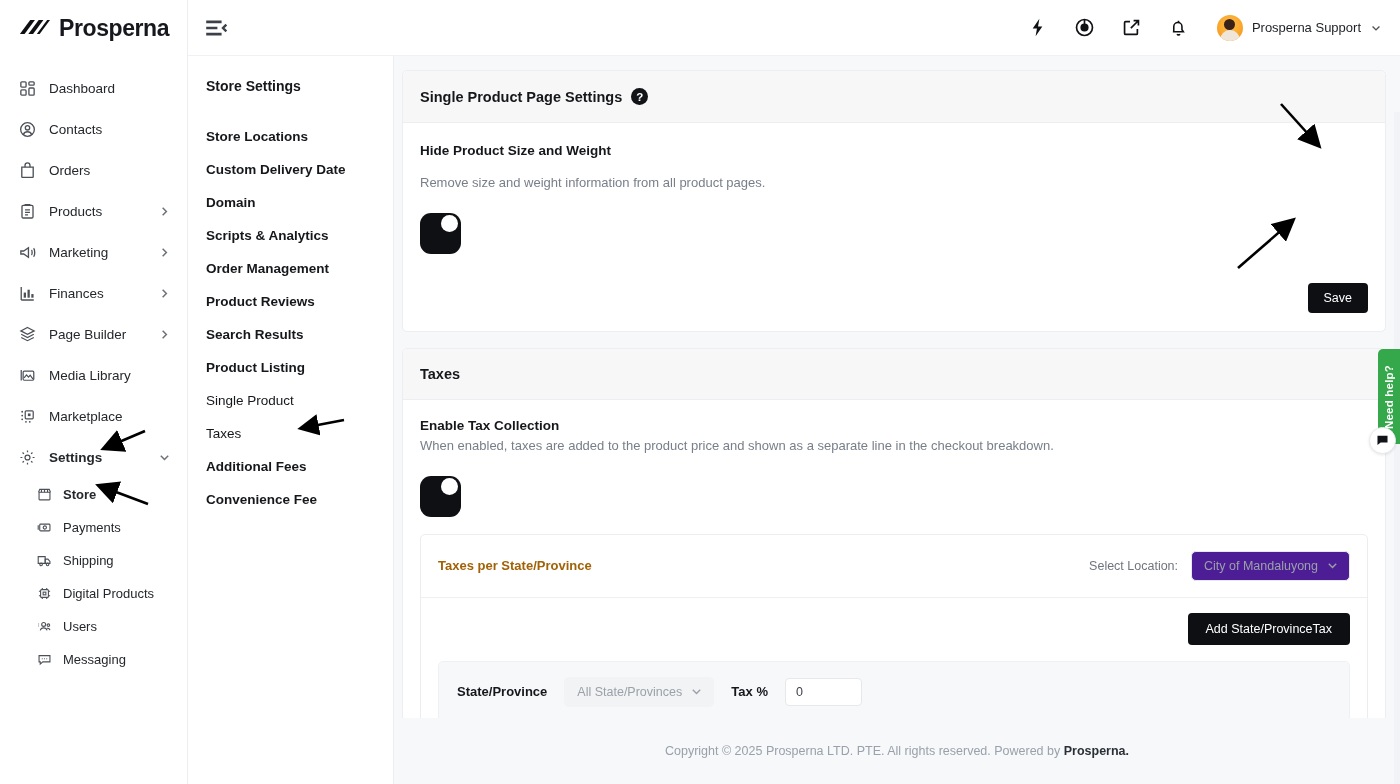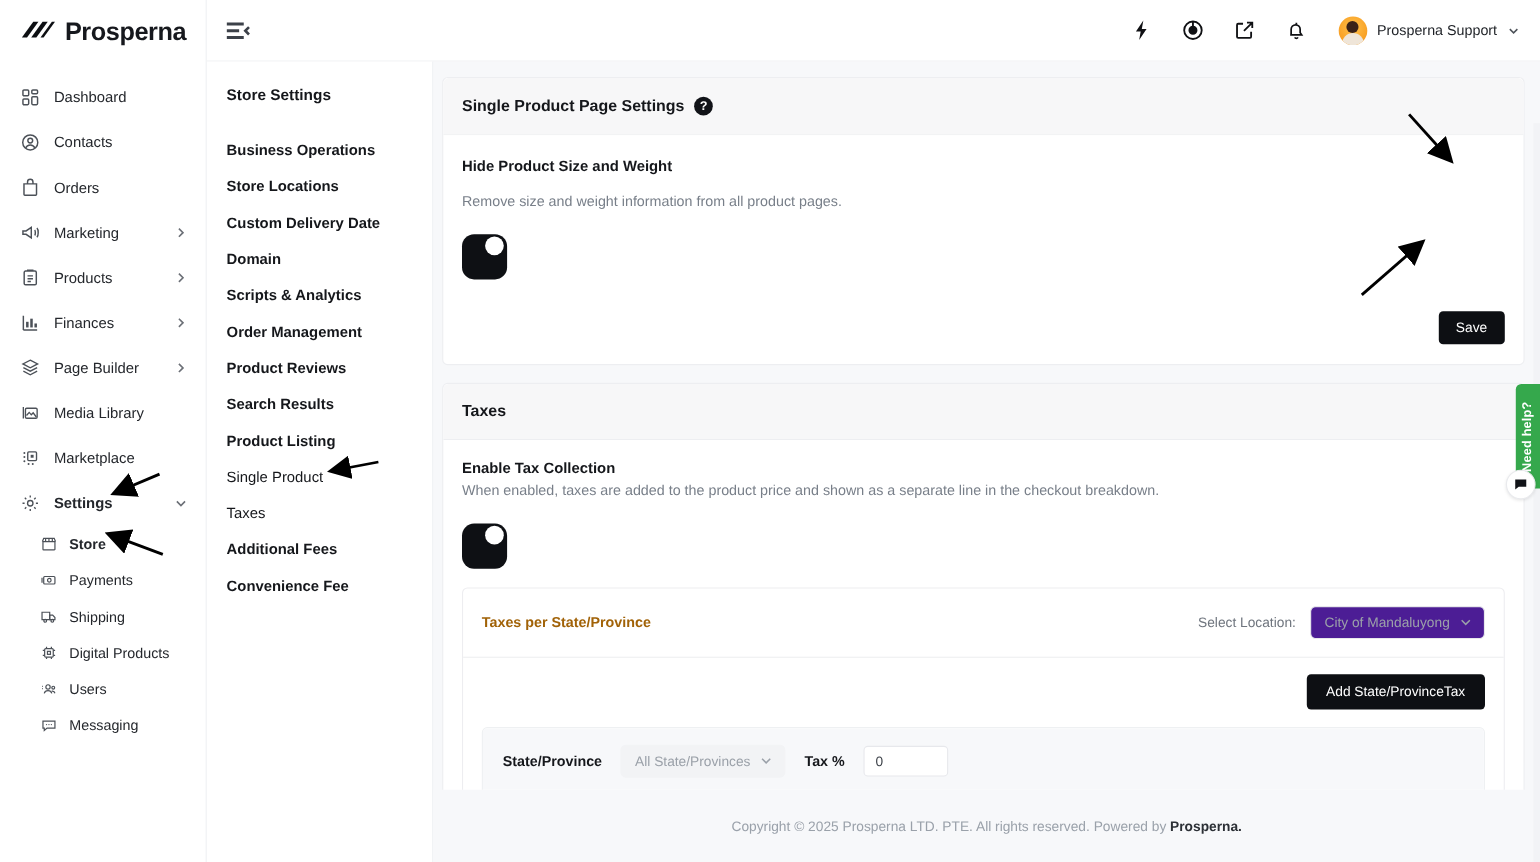--- a/index.html
+++ b/index.html
@@ -424,7 +424,6 @@
 
       <nav class="settings-nav">
         <div class="snav-title">Store Settings</div>
-        <div class="snav-item">Business Operations</div>
         <div class="snav-item">Store Locations</div>
         <div class="snav-item">Custom Delivery Date</div>
         <div class="snav-item">Domain</div>

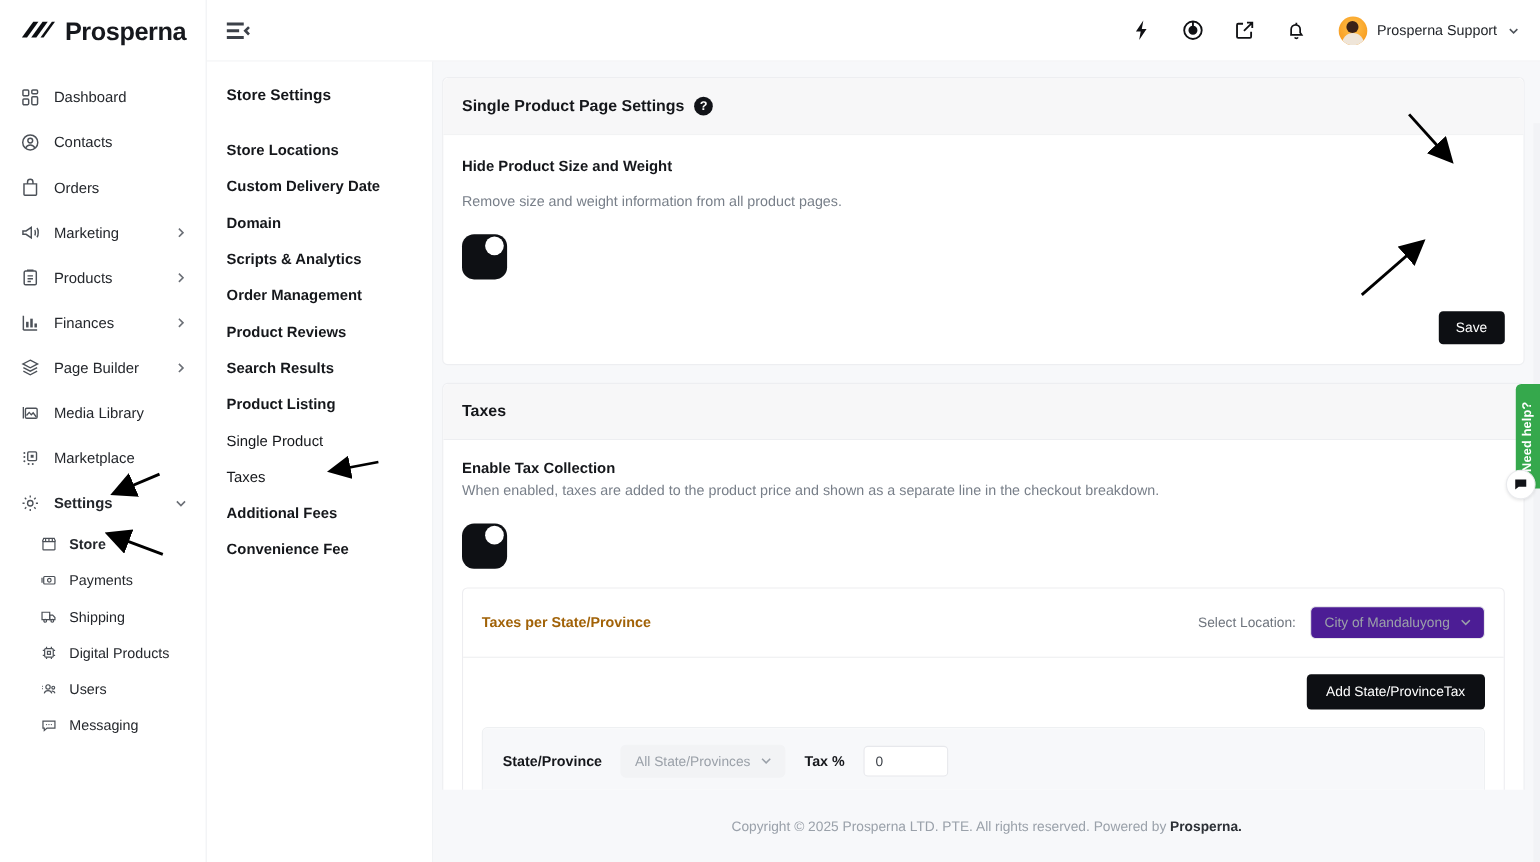--- a/index.html
+++ b/index.html
@@ -206,11 +206,12 @@
       <div class="nav-item">
         <span class="nav-ico">
             <svg viewBox="0 0 20 20" fill="none" stroke="currentColor" stroke-width="1.4">
-              <path d="M3 8.4v3.2h3l5 3.4V5l-5 3.4z"></path>
-              <path d="M14.2 7.4c.9.8.9 4.4 0 5.2M16.4 5.6c1.6 1.6 1.6 7.2 0 8.8"></path>
-            </svg>
-          </span>
-        <span class="nav-label">Marketing</span>
+              <rect x="4.2" y="3.6" width="11.6" height="13.2" rx="1.3"></rect>
+              <path d="M7.6 3.6V2.8h4.8v.8"></path>
+              <path d="M7.4 8.2h5.2M7.4 11h5.2M7.4 13.6h3.2"></path>
+            </svg>
+          </span>
+        <span class="nav-label">Products</span>
         <span class="nav-chev">
             <svg viewBox="0 0 14 14" fill="none" stroke="currentColor" stroke-width="1.6">
               <path d="M5 3l4 4-4 4"></path>
@@ -220,12 +221,11 @@
       <div class="nav-item">
         <span class="nav-ico">
             <svg viewBox="0 0 20 20" fill="none" stroke="currentColor" stroke-width="1.4">
-              <rect x="4.2" y="3.6" width="11.6" height="13.2" rx="1.3"></rect>
-              <path d="M7.6 3.6V2.8h4.8v.8"></path>
-              <path d="M7.4 8.2h5.2M7.4 11h5.2M7.4 13.6h3.2"></path>
-            </svg>
-          </span>
-        <span class="nav-label">Products</span>
+              <path d="M3 8.4v3.2h3l5 3.4V5l-5 3.4z"></path>
+              <path d="M14.2 7.4c.9.8.9 4.4 0 5.2M16.4 5.6c1.6 1.6 1.6 7.2 0 8.8"></path>
+            </svg>
+          </span>
+        <span class="nav-label">Marketing</span>
         <span class="nav-chev">
             <svg viewBox="0 0 14 14" fill="none" stroke="currentColor" stroke-width="1.6">
               <path d="M5 3l4 4-4 4"></path>

